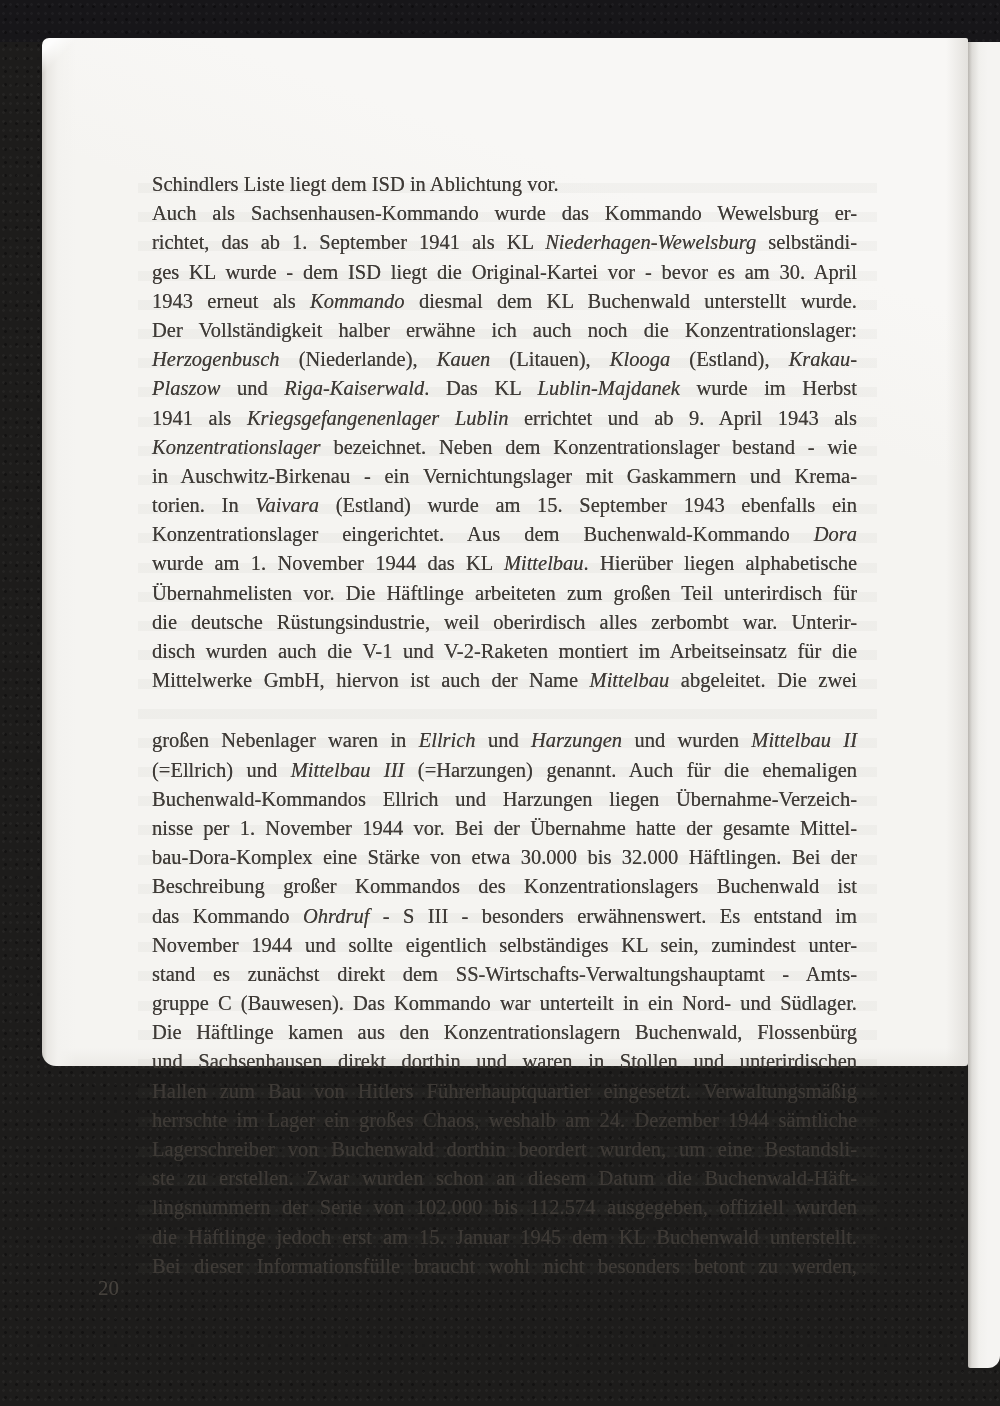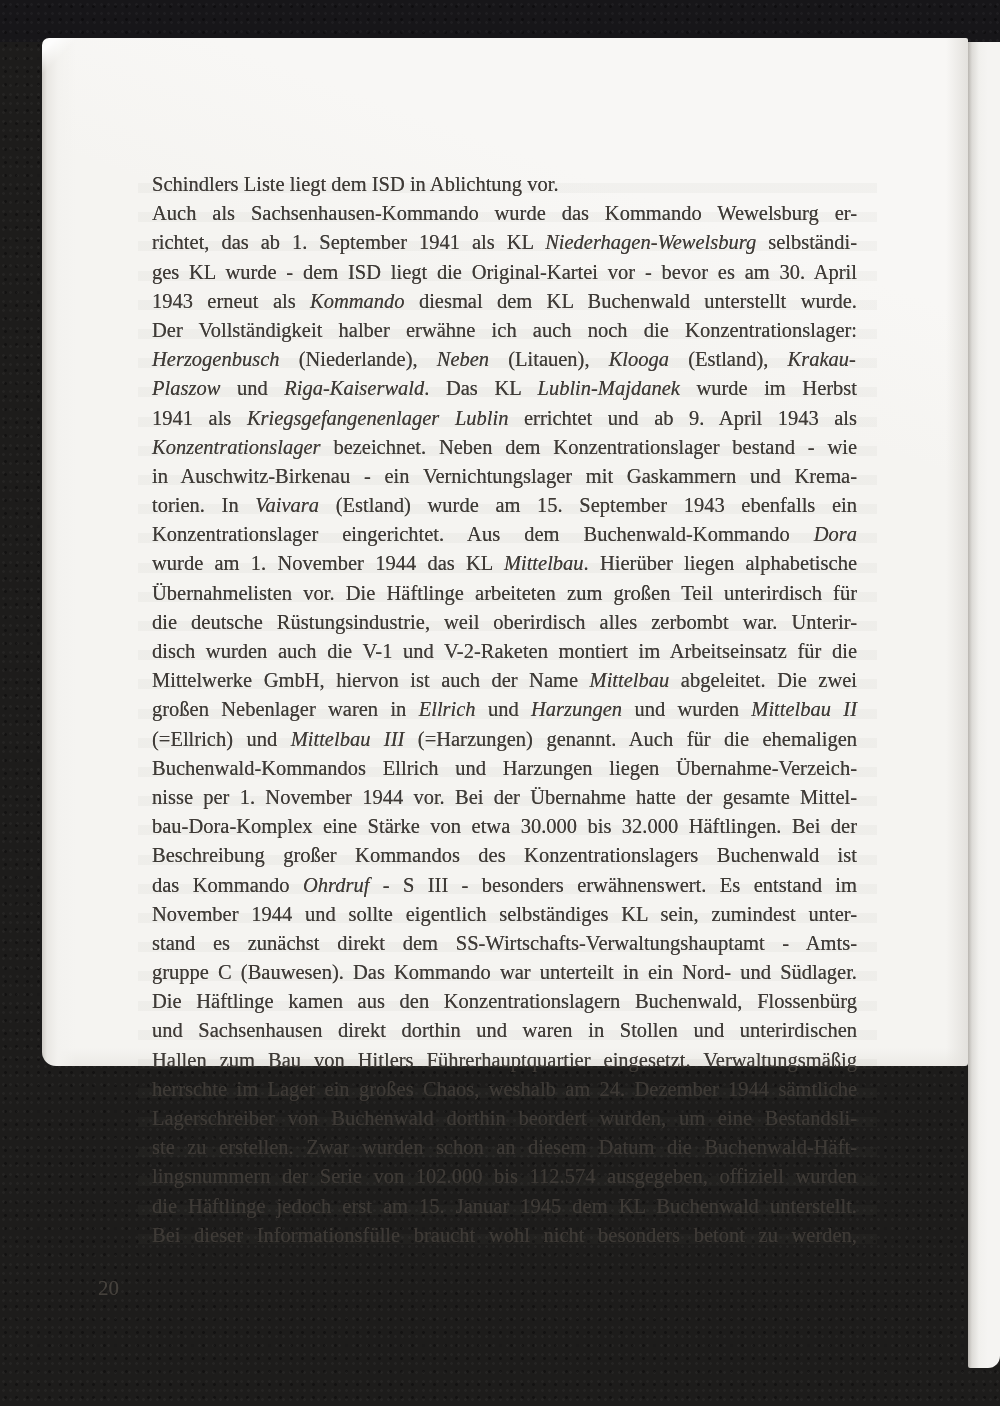--- a/index.html
+++ b/index.html
@@ -66,7 +66,7 @@
       <div class="line" style="word-spacing: 4.61875px;"><span class="ln-in"><span>ges KL wurde - dem ISD liegt die Original-Kartei vor - bevor es am 30. April</span></span></div>
       <div class="line" style="word-spacing: 9.21007px;"><span class="ln-in"><span>1943 erneut als </span><em>Kommando</em><span> diesmal dem KL Buchenwald unterstellt wurde.</span></span></div>
       <div class="line" style="word-spacing: 11.0859px;"><span class="ln-in"><span>Der Vollständigkeit halber erwähne ich auch noch die Konzentrationslager:</span></span></div>
-      <div class="line" style="word-spacing: 13.974px;"><span class="ln-in"><em>Herzogenbusch</em><span> (Niederlande), </span><em>Neben</em><span> (Litauen), </span><em>Klooga</em><span> (Estland), </span><em>Krakau-</em></span></div>
+      <div class="line" style="word-spacing: 13.974px;"><span class="ln-in"><em>Herzogenbusch</em><span> (Niederlande), </span><em>Kauen</em><span> (Litauen), </span><em>Klooga</em><span> (Estland), </span><em>Krakau-</em></span></div>
       <div class="line" style="word-spacing: 11.418px;"><span class="ln-in"><em>Plaszow</em><span> und </span><em>Riga-Kaiserwald</em><span>. Das KL </span><em>Lublin-Majdanek</em><span> wurde im Herbst</span></span></div>
       <div class="line" style="word-spacing: 10.4297px;"><span class="ln-in"><span>1941 als </span><em>Kriegsgefangenenlager Lublin</em><span> errichtet und ab 9. April 1943 als</span></span></div>
       <div class="line" style="word-spacing: 7.67411px;"><span class="ln-in"><em>Konzentrationslager</em><span> bezeichnet. Neben dem Konzentrationslager bestand - wie</span></span></div>

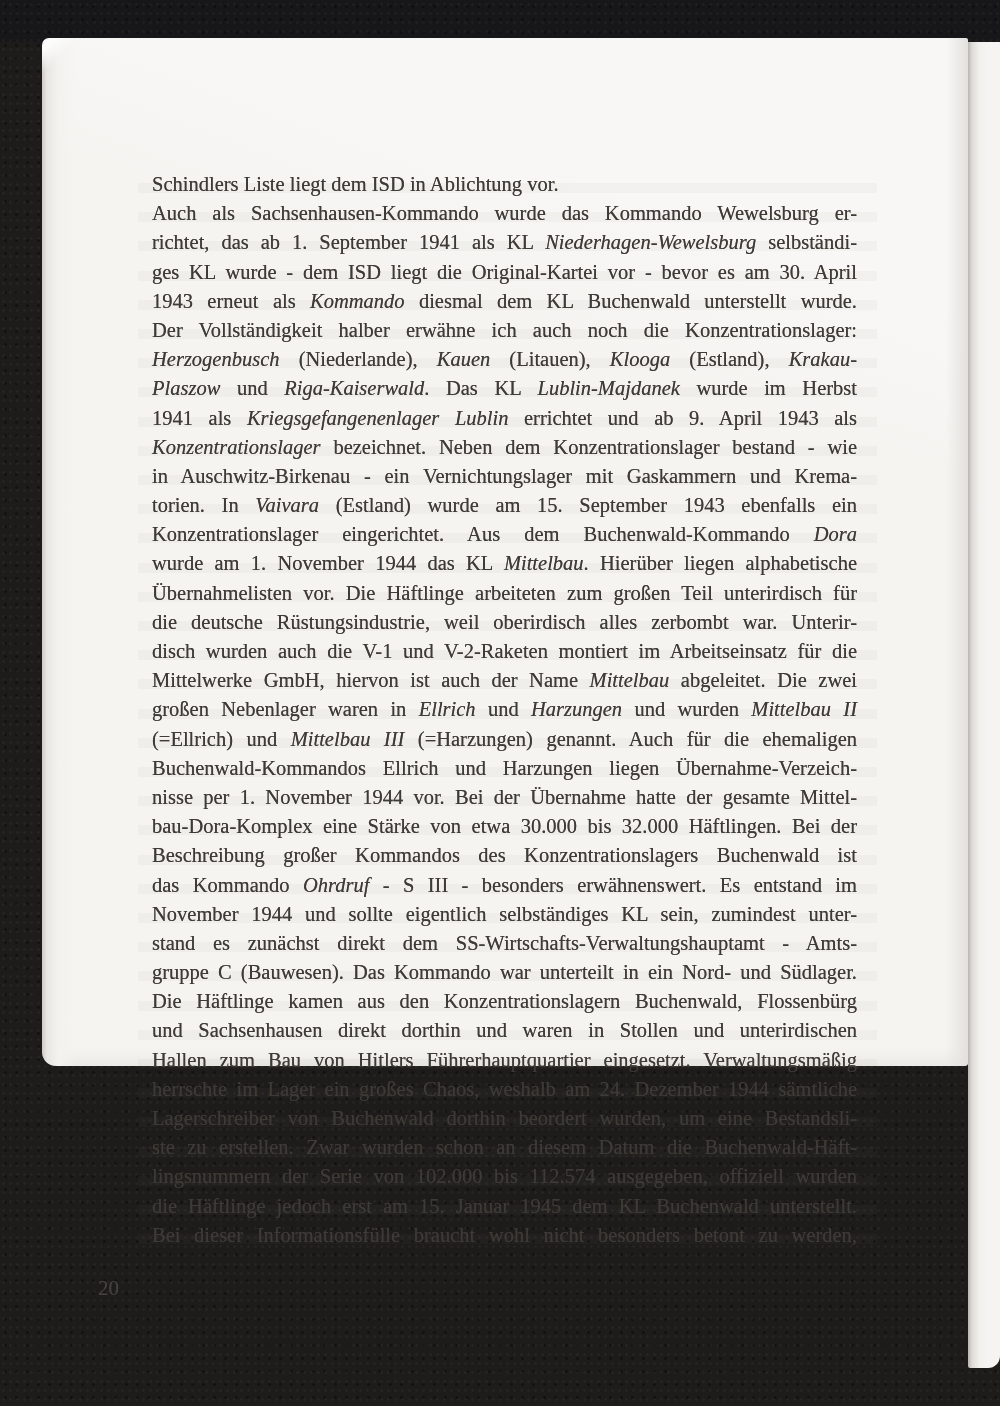--- a/index.html
+++ b/index.html
@@ -78,7 +78,7 @@
       <div class="line" style="word-spacing: 8.90039px;"><span class="ln-in"><span>die deutsche Rüstungsindustrie, weil oberirdisch alles zerbombt war. Unterir-</span></span></div>
       <div class="line" style="word-spacing: 5.44886px;"><span class="ln-in"><span>disch wurden auch die V-1 und V-2-Raketen montiert im Arbeitseinsatz für die</span></span></div>
       <div class="line" style="word-spacing: 6.39844px; font-family: Liberation Serif, serif;"><span class="ln-in"><span>Mittelwerke GmbH, hiervon ist auch der Name </span><em>Mittelbau</em><span> abgeleitet. Die zwei</span></span></div>
-      <div class="line" style="word-spacing: 7.19062px;"><span class="ln-in"><span>großen Nebenlager waren in </span><em>Ellrich</em><span> und </span><em>Harzungen</em><span> und wurden </span><em>Mittelbau II</em></span></div>
+      <div class="line" style="word-spacing: 7.19062px; margin-top: 31px;"><span class="ln-in"><span>großen Nebenlager waren in </span><em>Ellrich</em><span> und </span><em>Harzungen</em><span> und wurden </span><em>Mittelbau II</em></span></div>
       <div class="line" style="word-spacing: 8.33854px;"><span class="ln-in"><span>(=Ellrich) und </span><em>Mittelbau III</em><span> (=Harzungen) genannt. Auch für die ehemaligen</span></span></div>
       <div class="line" style="word-spacing: 11.5531px; font-family: Liberation Serif, serif;"><span class="ln-in"><span>Buchenwald-Kommandos Ellrich und Harzungen liegen Übernahme-Verzeich-</span></span></div>
       <div class="line" style="word-spacing: 5.14323px;"><span class="ln-in"><span>nisse per 1. November 1944 vor. Bei der Übernahme hatte der gesamte Mittel-</span></span></div>

